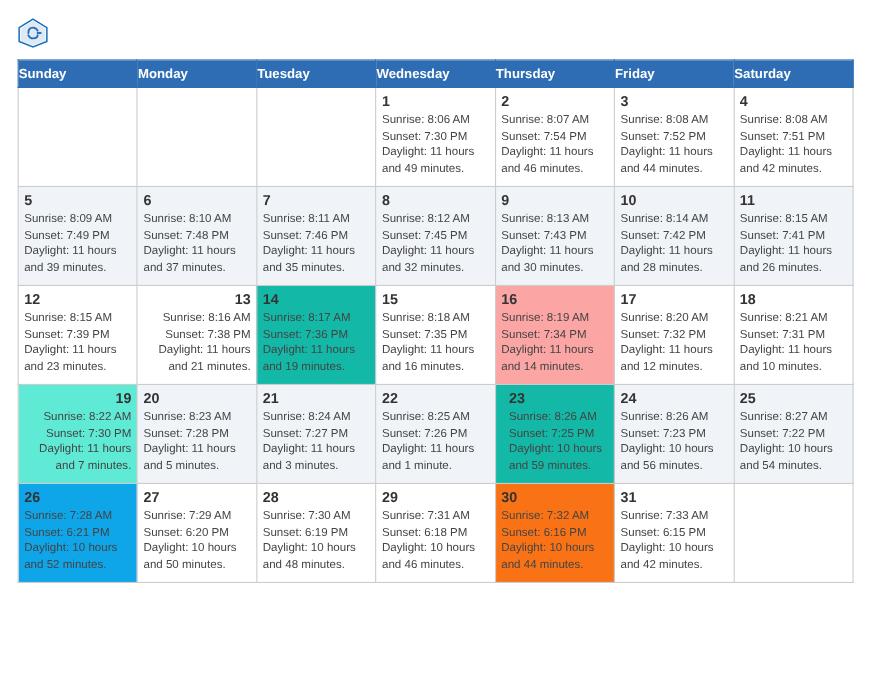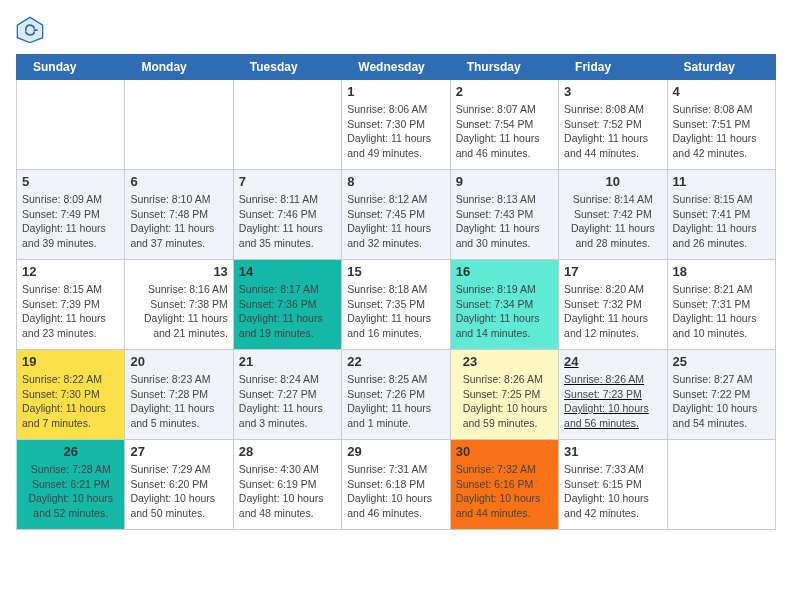--- a/index.html
+++ b/index.html
@@ -52,7 +52,7 @@
     thead th {
       background: #2e6db4;
       color: #fff;
-      padding: 5px 16px;
+      padding: 5px 0;
       text-align: left;
       font-size: 12px;
       font-weight: bold;

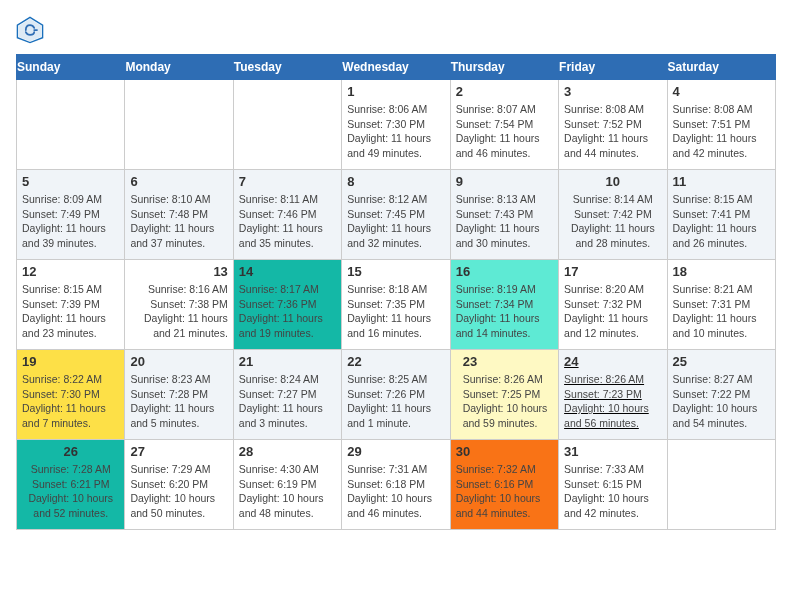--- a/index.html
+++ b/index.html
@@ -181,7 +181,7 @@
 Sunset: 7:43 PM
 Daylight: 11 hours and 30 minutes.</div>
         </td>
-        <td style="background: rgb(240, 244, 248); text-align: center;">
+        <td style="background: rgb(240, 244, 248);">
           <span class="day-number">10</span>
           <div class="day-info">Sunrise: 8:14 AM
 Sunset: 7:42 PM

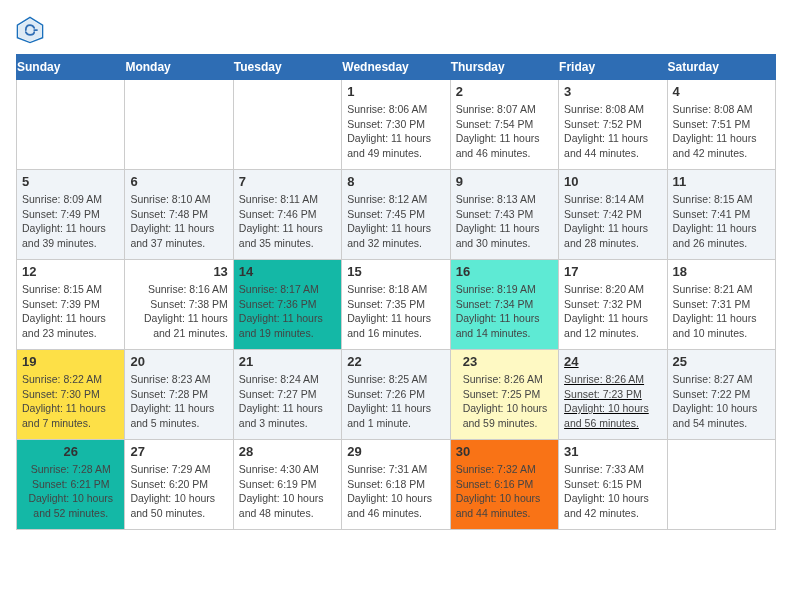--- a/index.html
+++ b/index.html
@@ -219,7 +219,7 @@
 Sunset: 7:35 PM
 Daylight: 11 hours and 16 minutes.</div>
         </td>
-        <td style="background: #5eead4;">
+        <td style="background: #fca5a5;">
           <span class="day-number">16</span>
           <div class="day-info">Sunrise: 8:19 AM
 Sunset: 7:34 PM

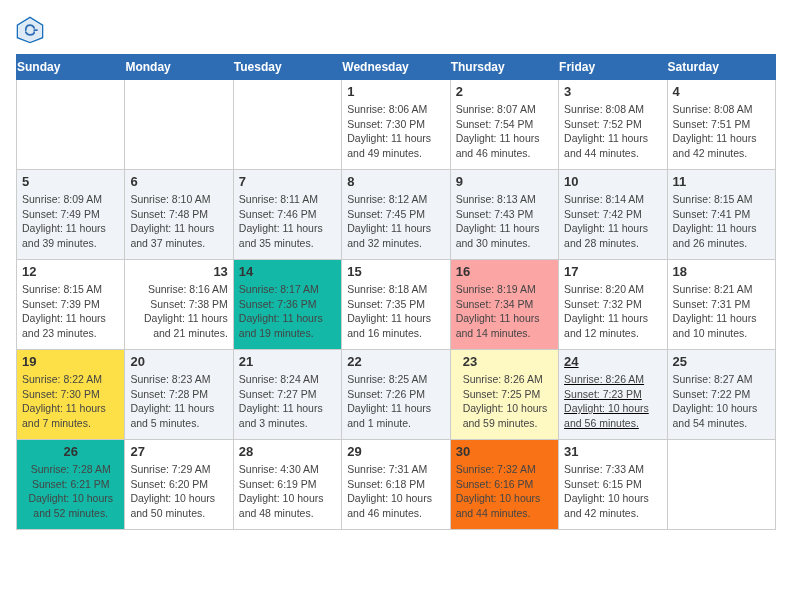--- a/index.html
+++ b/index.html
@@ -239,7 +239,7 @@
         </td>
       </tr>
       <tr>
-        <td style="background: #fde047;">
+        <td style="background: #5eead4; text-align: right;">
           <span class="day-number">19</span>
           <div class="day-info">Sunrise: 8:22 AM
 Sunset: 7:30 PM

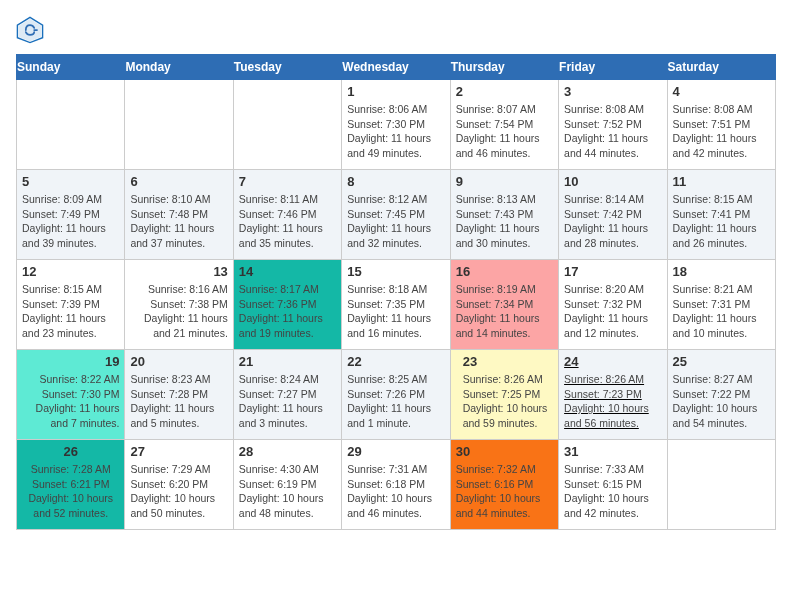--- a/index.html
+++ b/index.html
@@ -263,7 +263,7 @@
 Sunset: 7:26 PM
 Daylight: 11 hours and 1 minute.</div>
         </td>
-        <td style="background: #fef9c3; padding-left: 12px;">
+        <td style="background: #14b8a6; padding-left: 12px;">
           <span class="day-number">23</span>
           <div class="day-info">Sunrise: 8:26 AM
 Sunset: 7:25 PM

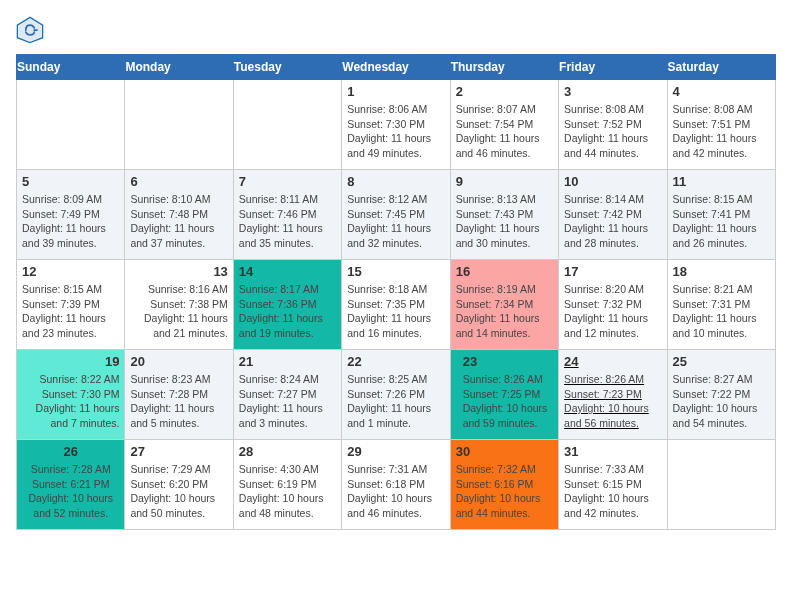--- a/index.html
+++ b/index.html
@@ -269,7 +269,7 @@
 Sunset: 7:25 PM
 Daylight: 10 hours and 59 minutes.</div>
         </td>
-        <td style="background: rgb(240, 244, 248); text-decoration: underline;">
+        <td style="background: rgb(240, 244, 248);">
           <span class="day-number">24</span>
           <div class="day-info">Sunrise: 8:26 AM
 Sunset: 7:23 PM

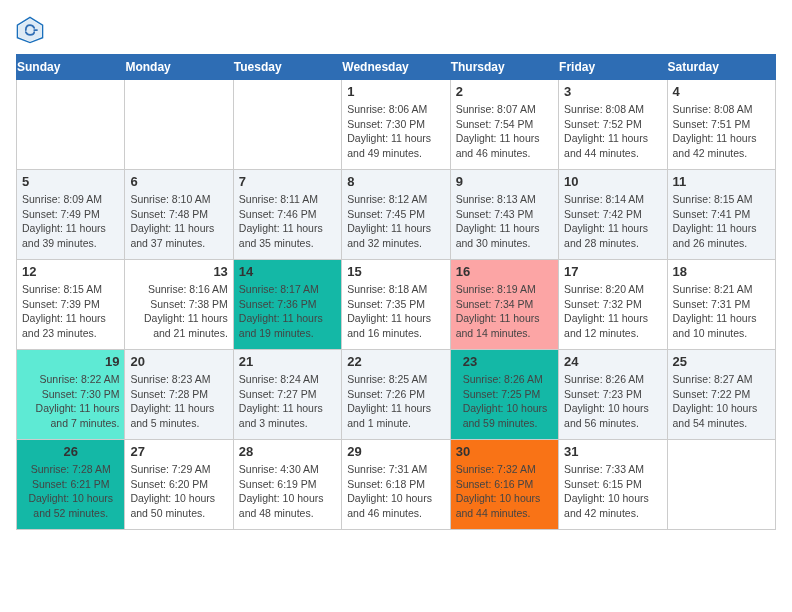--- a/index.html
+++ b/index.html
@@ -283,7 +283,7 @@
         </td>
       </tr>
       <tr>
-        <td style="background: #14b8a6; text-align: center;">
+        <td style="background: #0ea5e9;">
           <span class="day-number">26</span>
           <div class="day-info">Sunrise: 7:28 AM
 Sunset: 6:21 PM

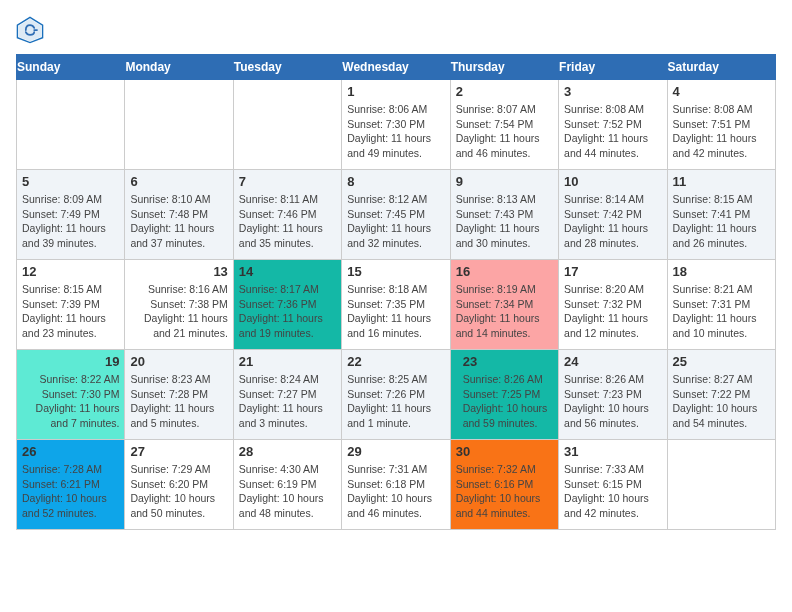--- a/index.html
+++ b/index.html
@@ -297,7 +297,7 @@
         </td>
         <td style="background: rgb(255, 255, 255);">
           <span class="day-number">28</span>
-          <div class="day-info">Sunrise: 4:30 AM
+          <div class="day-info">Sunrise: 7:30 AM
 Sunset: 6:19 PM
 Daylight: 10 hours and 48 minutes.</div>
         </td>

